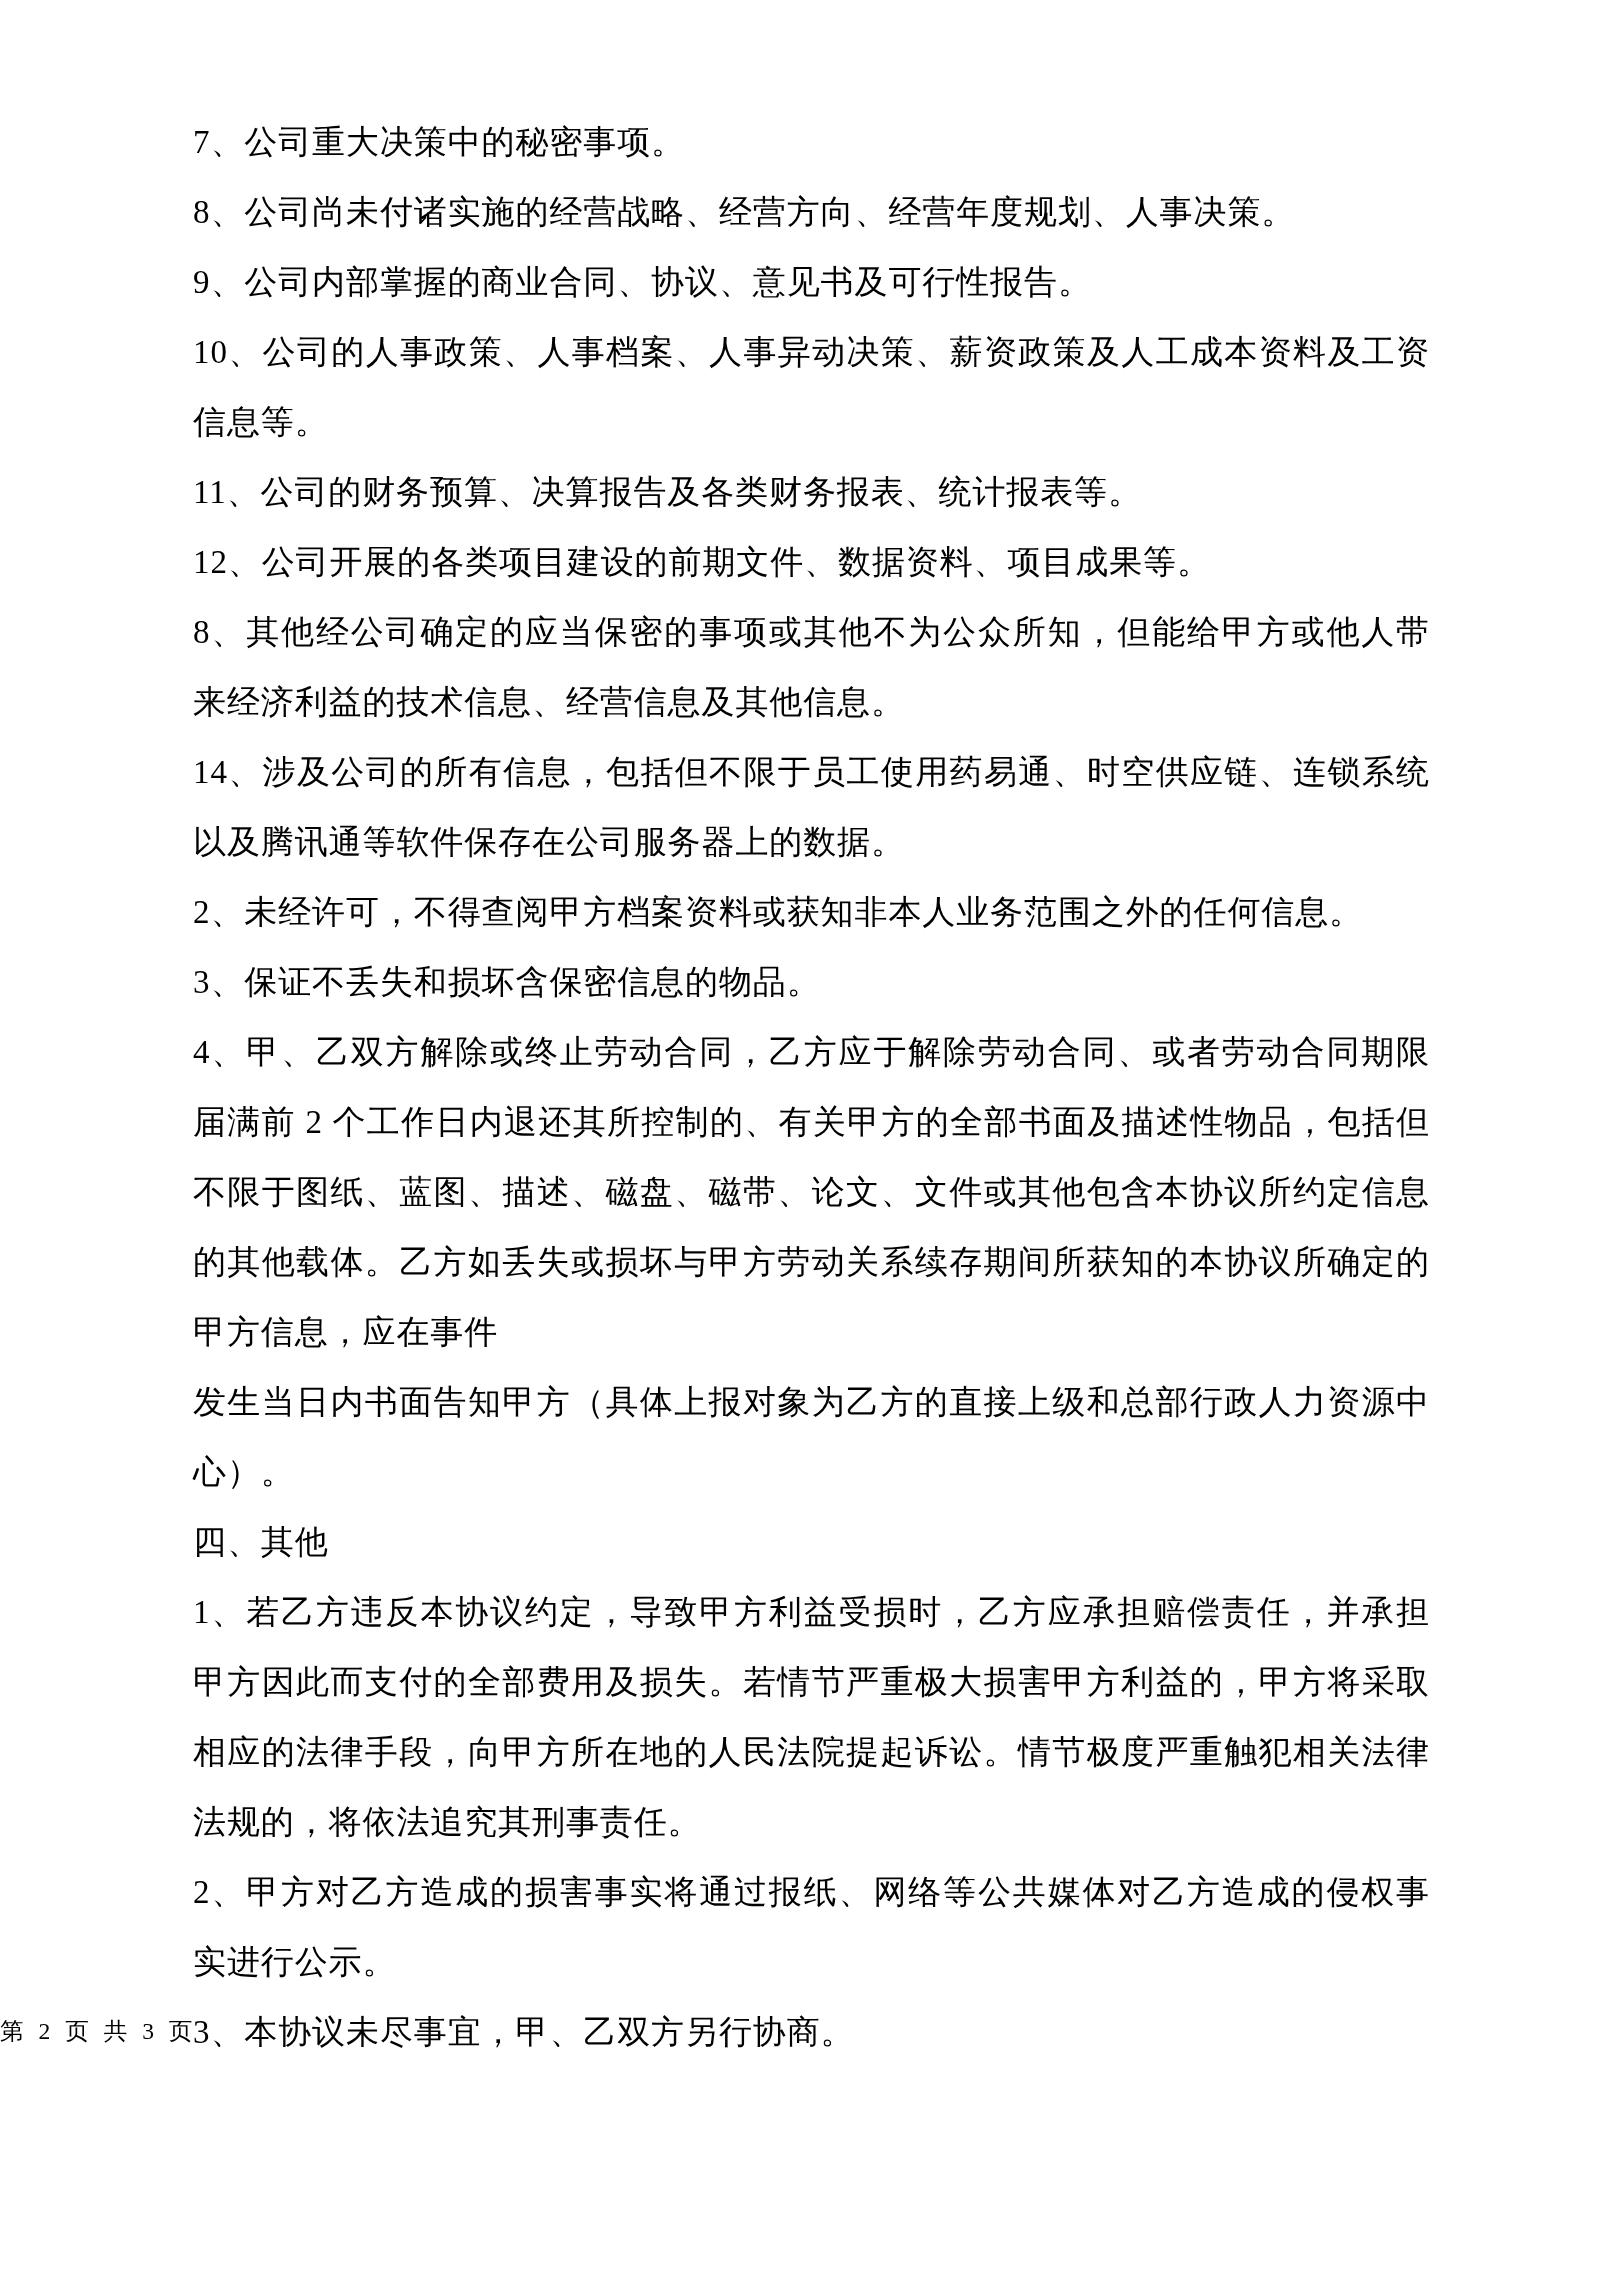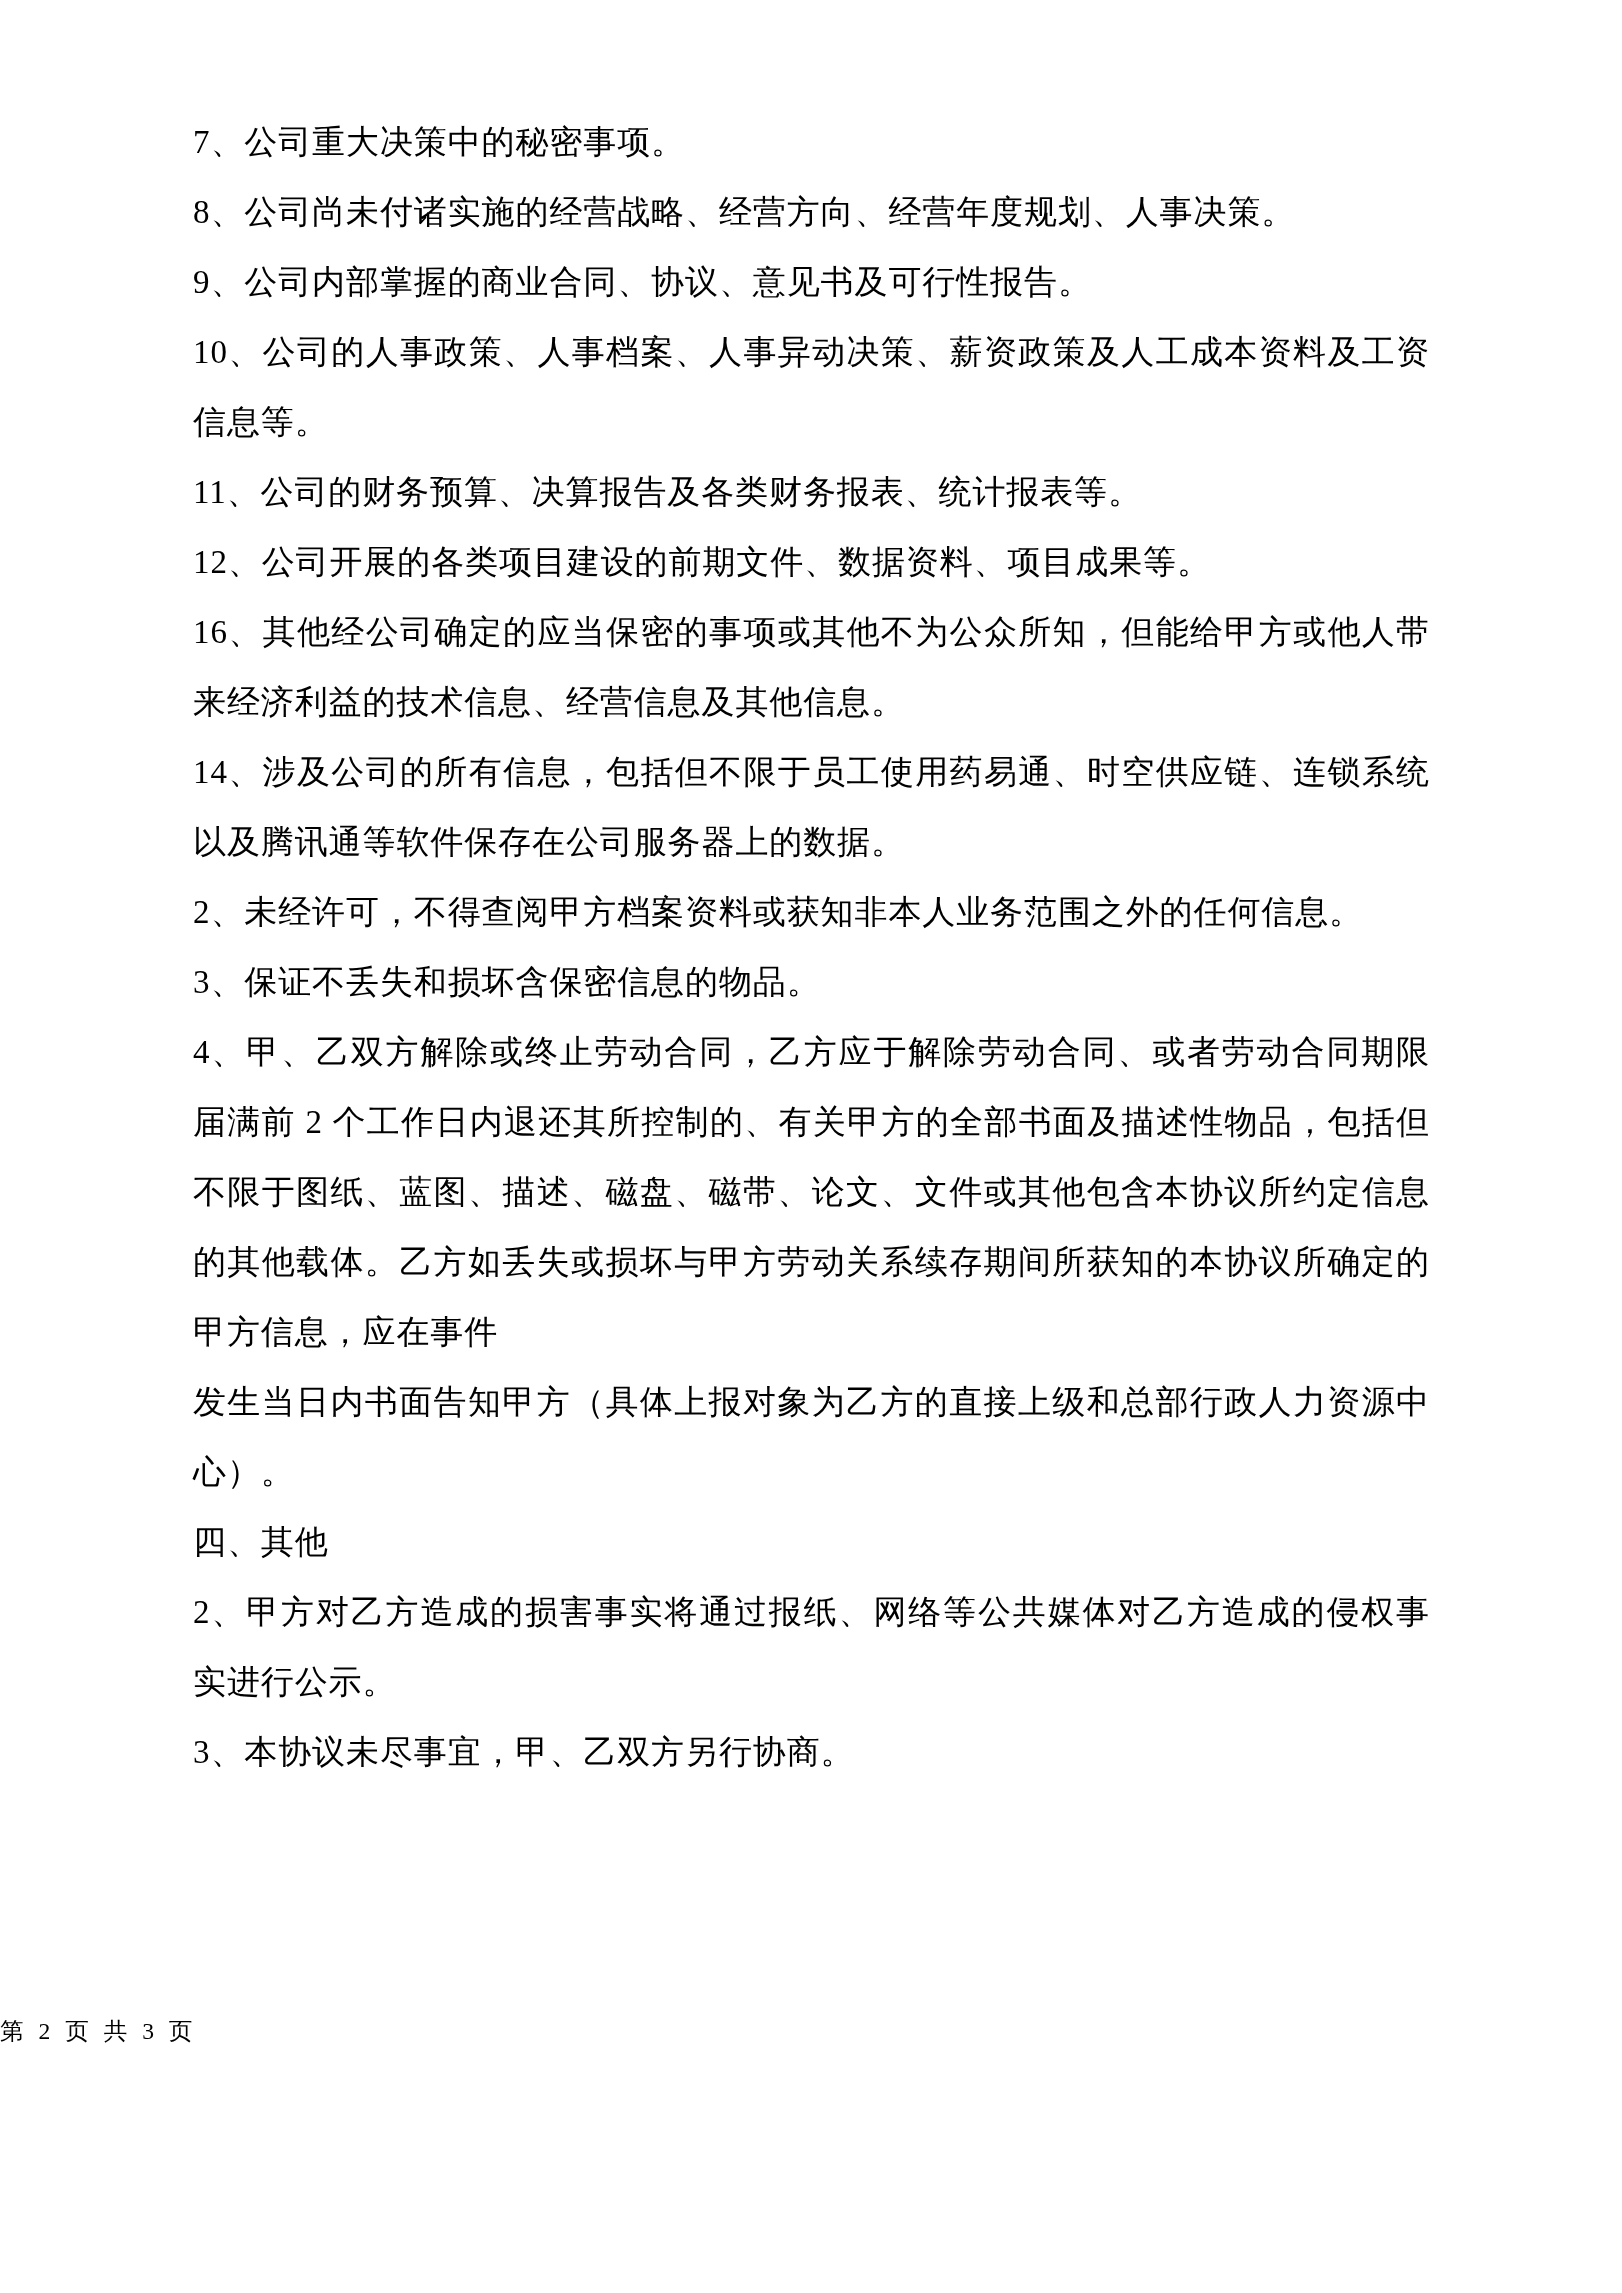--- a/index.html
+++ b/index.html
@@ -47,7 +47,7 @@
   <p class="para">10、公司的人事政策、人事档案、人事异动决策、薪资政策及人工成本资料及工资信息等。</p>
   <p class="para">11、公司的财务预算、决算报告及各类财务报表、统计报表等。</p>
   <p class="para">12、公司开展的各类项目建设的前期文件、数据资料、项目成果等。</p>
-  <p class="para">16、其他经公司确定的应当保密的事项或其他不为公众所知，但能给甲方或他人带来经济利益的技术信息、经营信息及其他信息。</p>
+  <p class="para">8、其他经公司确定的应当保密的事项或其他不为公众所知，但能给甲方或他人带来经济利益的技术信息、经营信息及其他信息。</p>
   <p class="para">14、涉及公司的所有信息，包括但不限于员工使用药易通、时空供应链、连锁系统以及腾讯通等软件保存在公司服务器上的数据。</p>
   <p class="para">2、未经许可，不得查阅甲方档案资料或获知非本人业务范围之外的任何信息。</p>
   <p class="para">3、保证不丢失和损坏含保密信息的物品。</p>

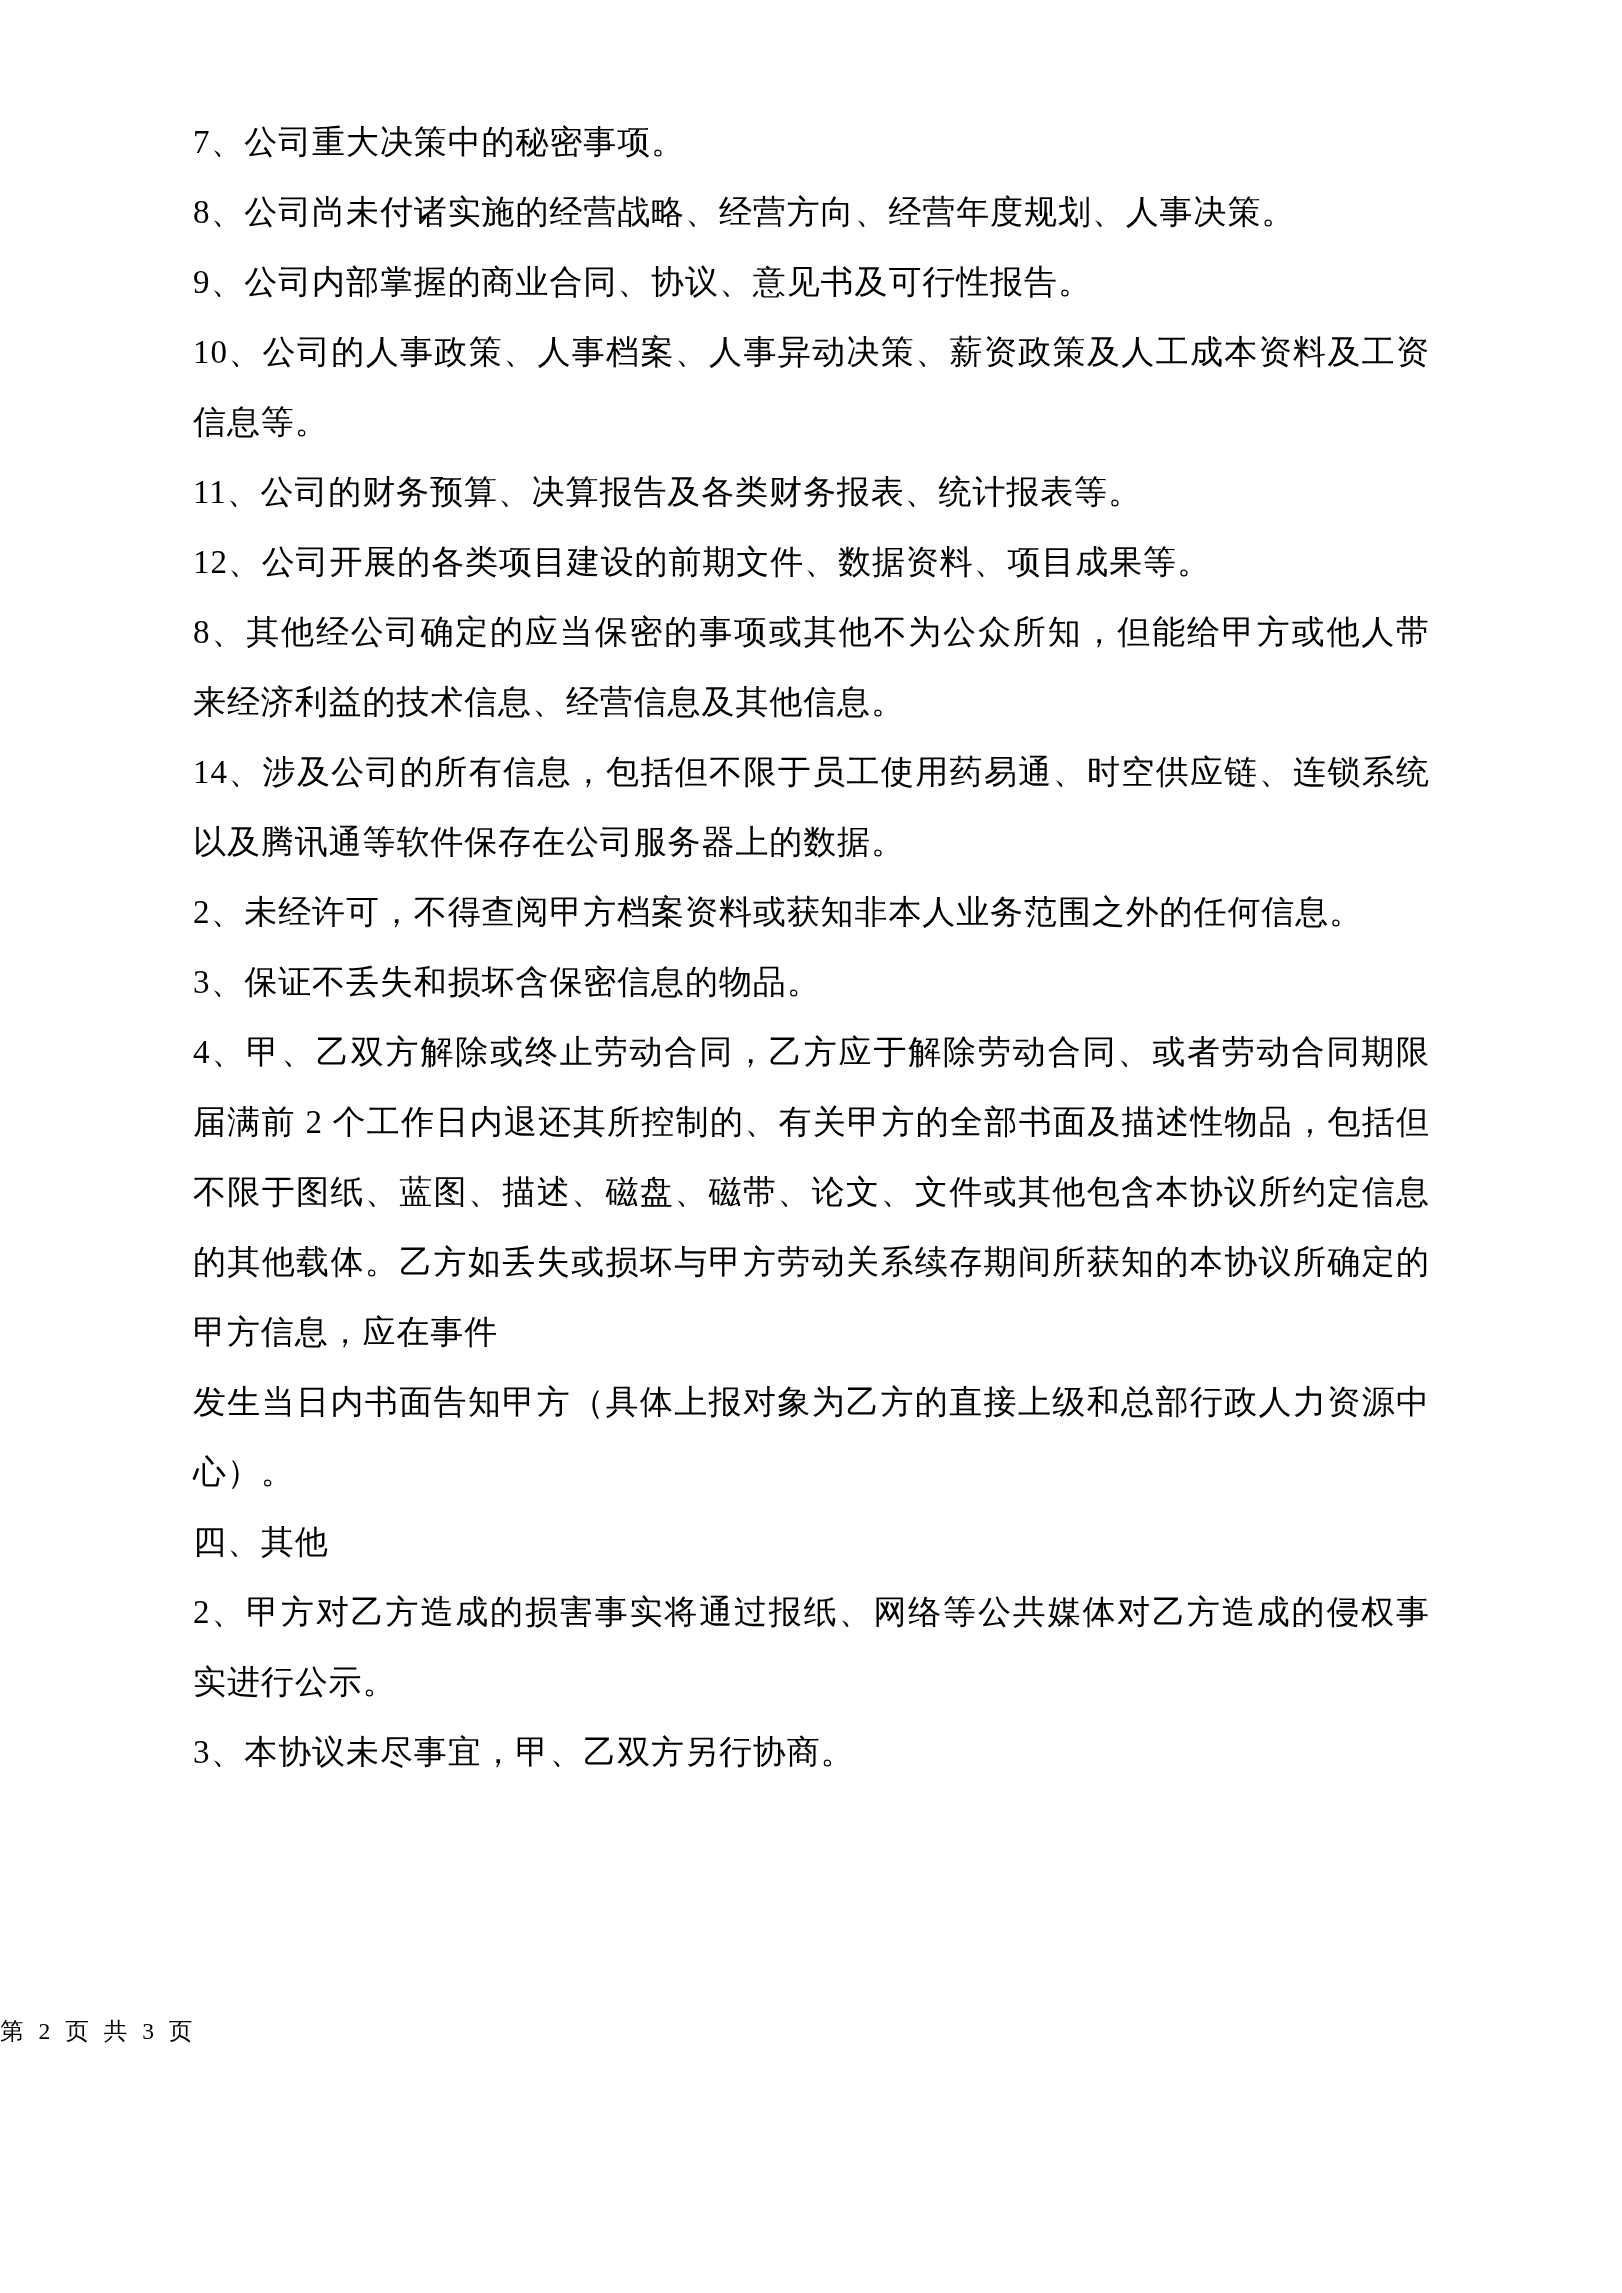--- a/index.html
+++ b/index.html
@@ -54,6 +54,7 @@
   <p class="para">4、甲、乙双方解除或终止劳动合同，乙方应于解除劳动合同、或者劳动合同期限届满前 2 个工作日内退还其所控制的、有关甲方的全部书面及描述性物品，包括但不限于图纸、蓝图、描述、磁盘、磁带、论文、文件或其他包含本协议所约定信息的其他载体。乙方如丢失或损坏与甲方劳动关系续存期间所获知的本协议所确定的甲方信息，应在事件</p>
   <p class="para">发生当日内书面告知甲方（具体上报对象为乙方的直接上级和总部行政人力资源中心）。</p>
   <p class="para">四、其他</p>
+  <p class="para">1、若乙方违反本协议约定，导致甲方利益受损时，乙方应承担赔偿责任，并承担甲方因此而支付的全部费用及损失。若情节严重极大损害甲方利益的，甲方将采取相应的法律手段，向甲方所在地的人民法院提起诉讼。情节极度严重触犯相关法律法规的，将依法追究其刑事责任。</p>
   <p class="para">2、甲方对乙方造成的损害事实将通过报纸、网络等公共媒体对乙方造成的侵权事实进行公示。</p>
   <p class="para">3、本协议未尽事宜，甲、乙双方另行协商。</p>
 

